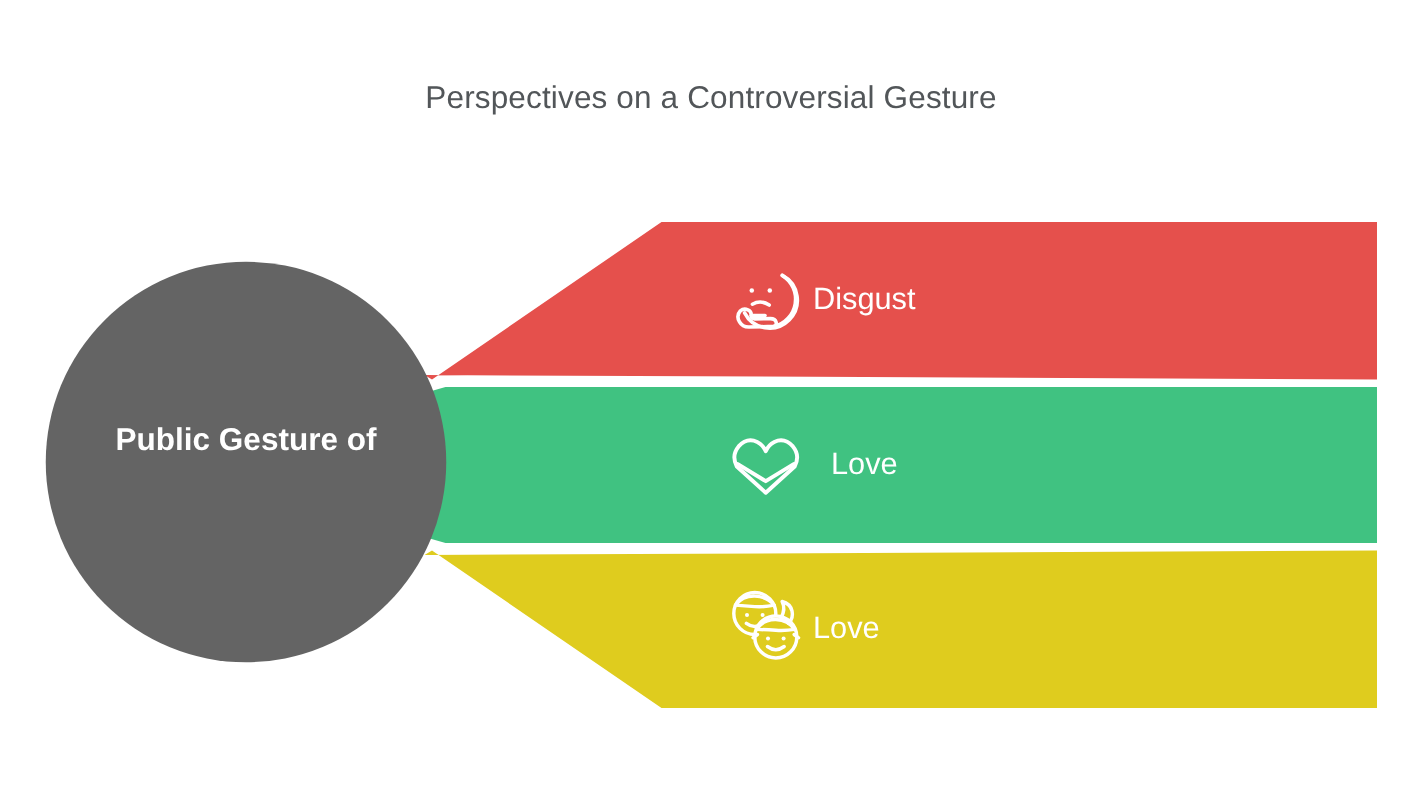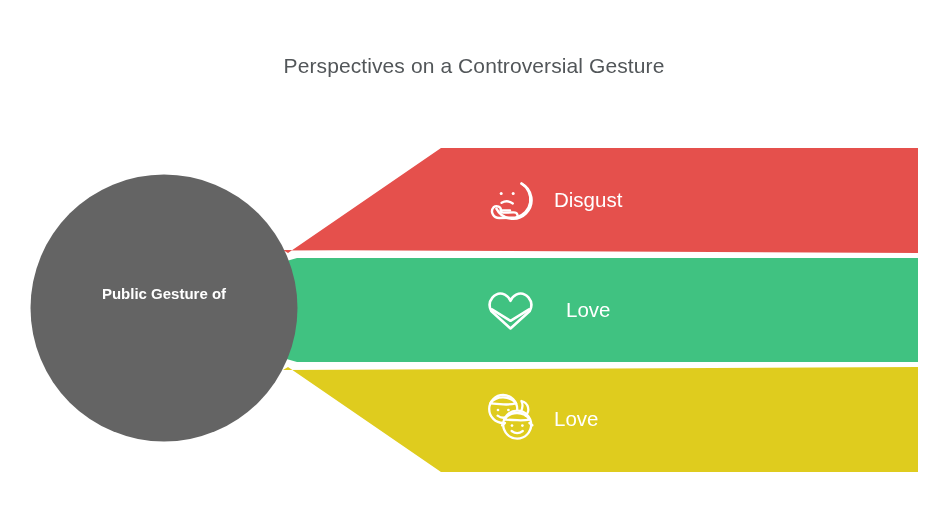--- a/index.html
+++ b/index.html
@@ -64,7 +64,7 @@
     display: block;
   }
   .band-text {
-    margin-left: 20px;
+    margin-left: 8px;
     color: #ffffff;
     font-size: 20.5px;
     font-family: "Liberation Sans", sans-serif;

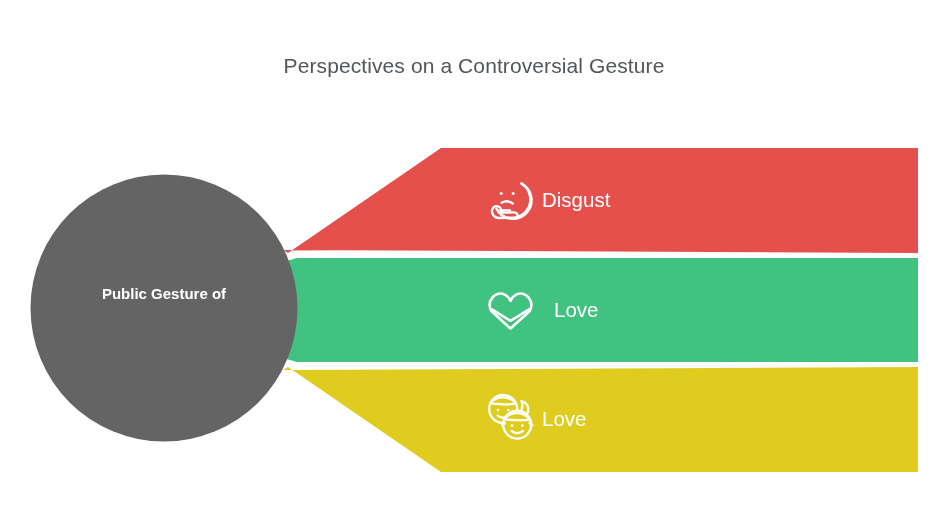--- a/index.html
+++ b/index.html
@@ -46,7 +46,7 @@
     text-align: center;
     color: #ffffff;
     font-weight: bold;
-    font-size: 15px;
+    font-size: 21px;
     line-height: 26px;
     font-family: "Liberation Sans", sans-serif;
     pointer-events: none;

